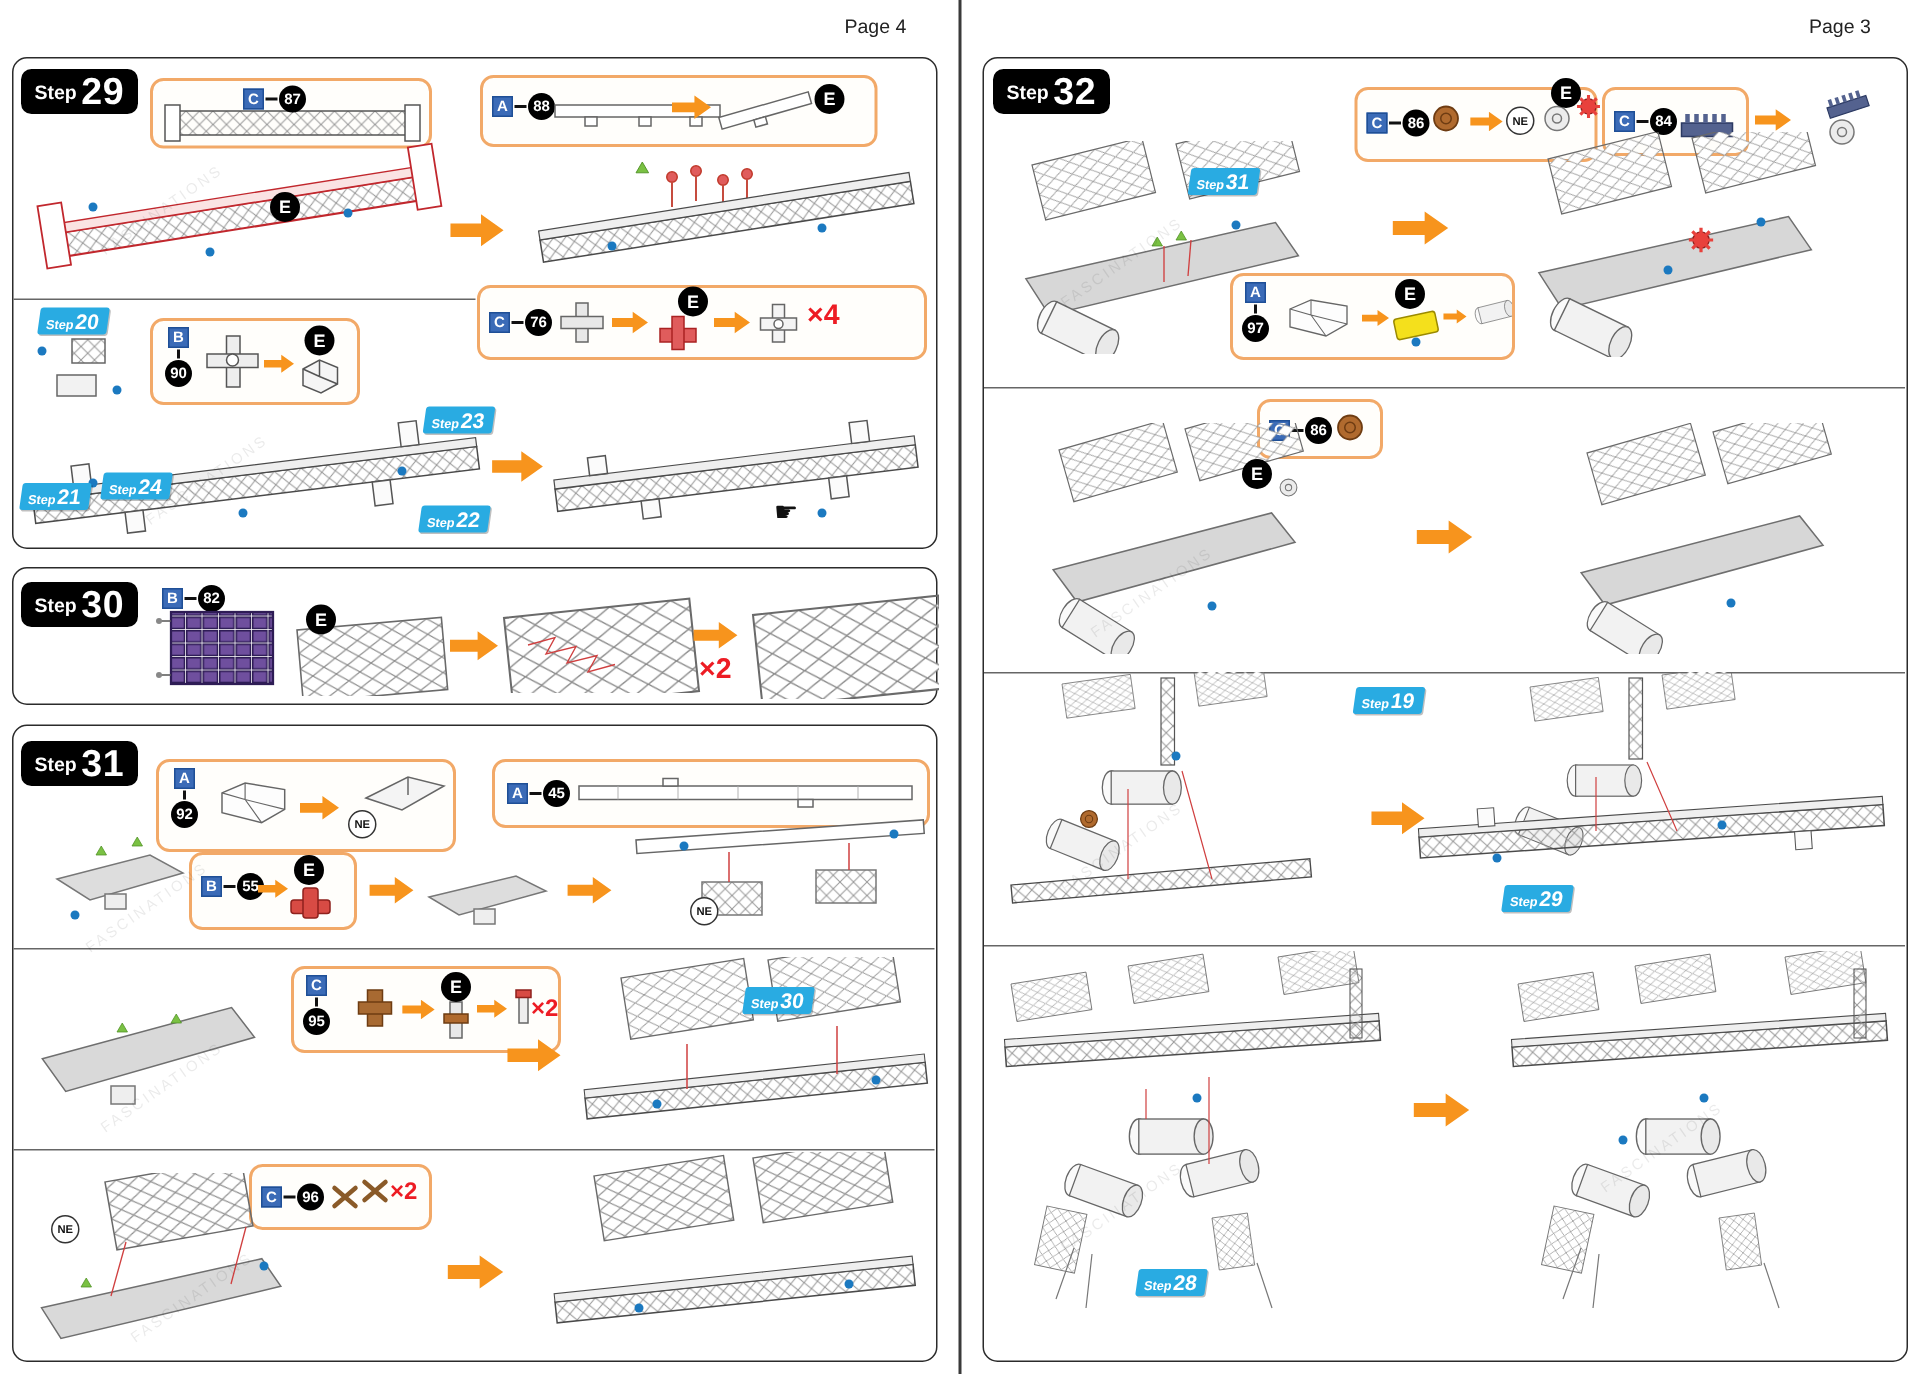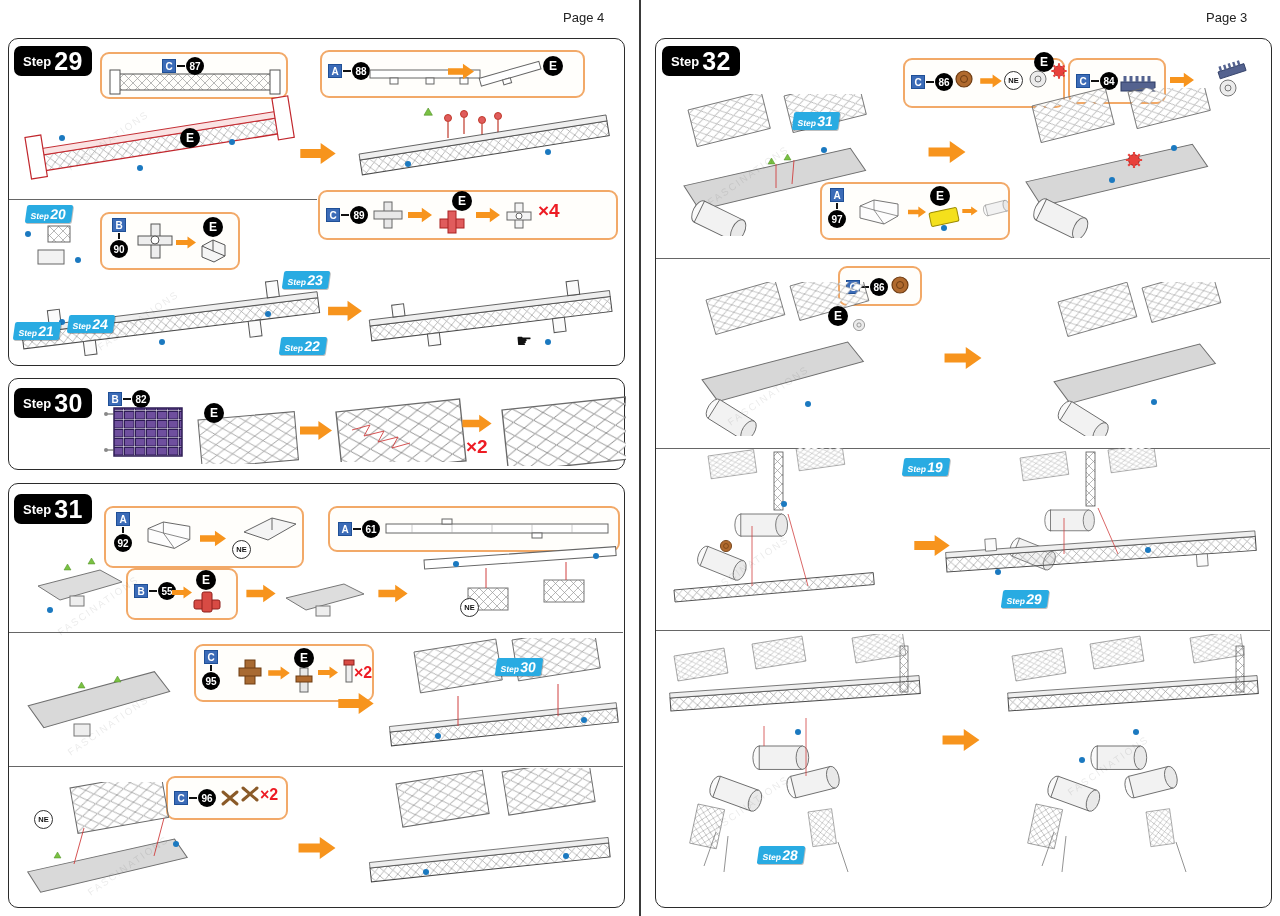--- a/index.html
+++ b/index.html
@@ -179,7 +179,7 @@
 <span class="pb" style="left:326px;top:206px">
   <span class="lt">C</span>
     <span class="dash"></span>
-    <span class="cn">89</span>
+    <span class="cn">76</span>
 </span>
 <svg class="diag" style="left:372px;top:198px" width="32" height="34" viewBox="0 0 32 34">
   <g fill="#e8e8e8" stroke="#666">

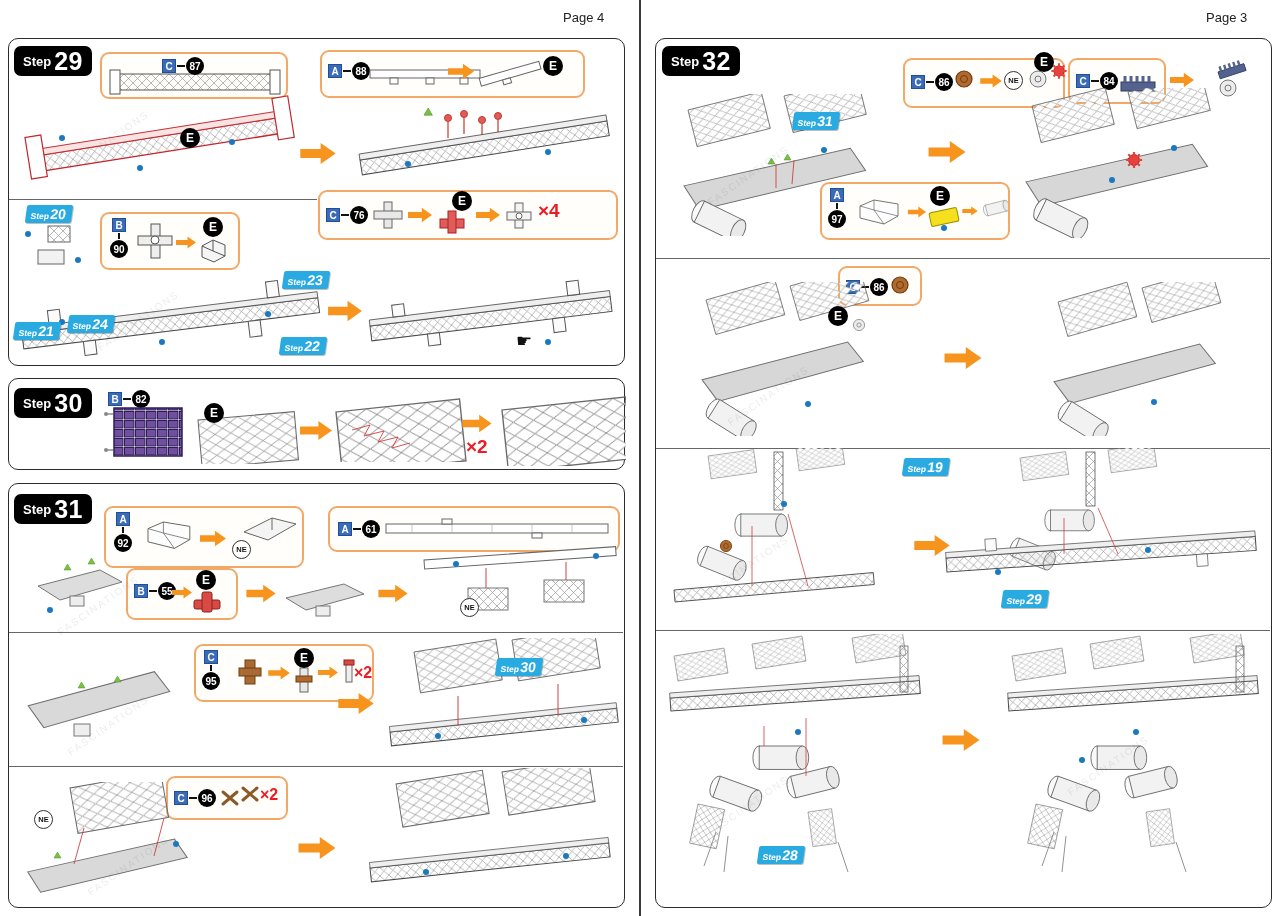--- a/index.html
+++ b/index.html
@@ -356,7 +356,7 @@
 <span class="pb" style="left:338px;top:520px">
   <span class="lt">A</span>
     <span class="dash"></span>
-    <span class="cn">61</span>
+    <span class="cn">45</span>
 </span>
 <svg class="diag" style="left:382px;top:514px" width="232" height="30" viewBox="0 0 232 30">
   <rect x="4" y="10" width="222" height="9" fill="#fff" stroke="#666"></rect>

